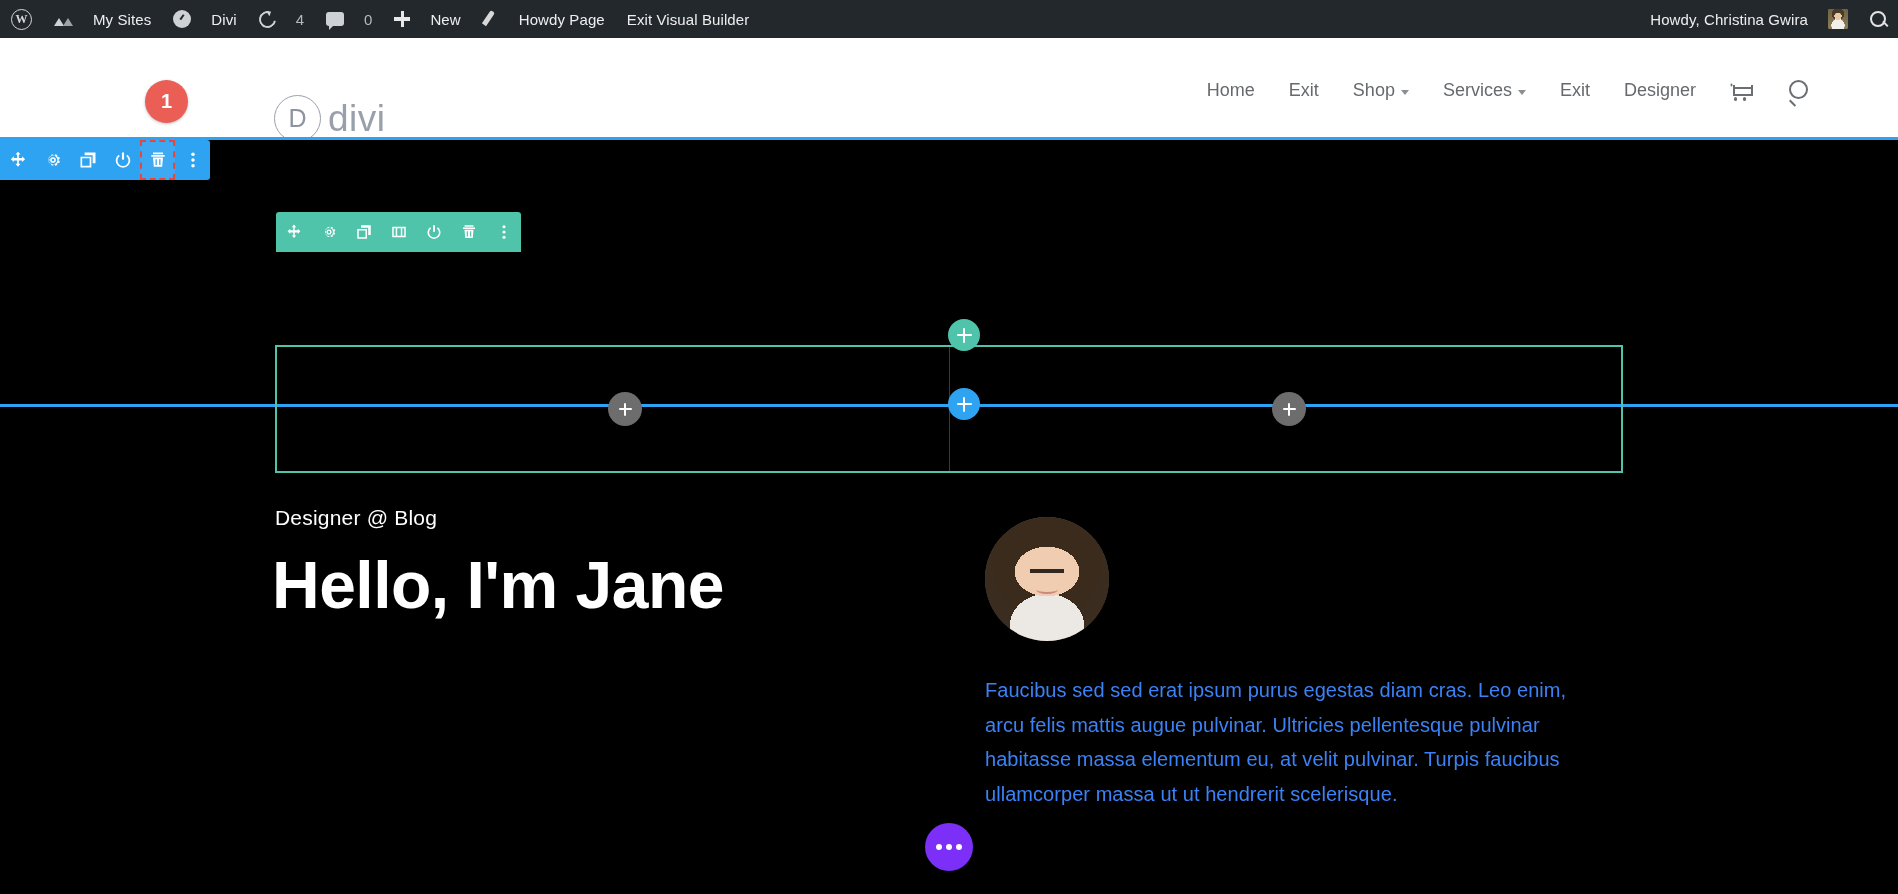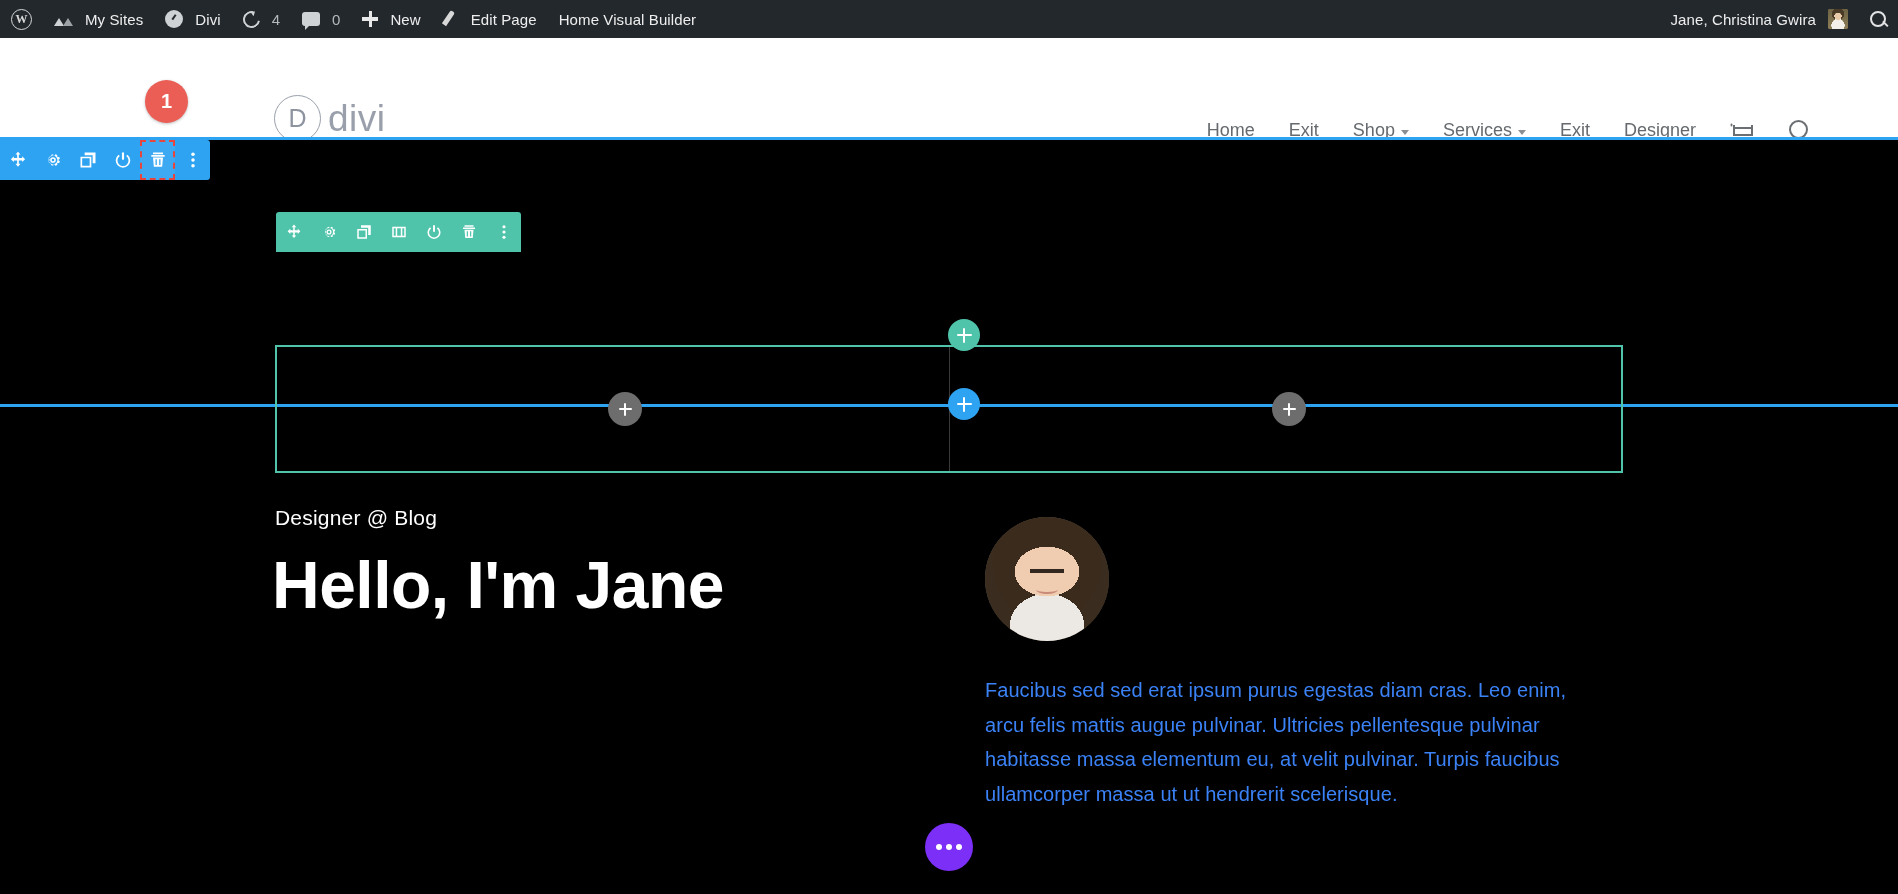--- a/index.html
+++ b/index.html
@@ -17,7 +17,7 @@
     display:flex; align-items:center; font-size:15px;
   }
   .ab-item{
-    height:38px; display:flex; align-items:center; gap:12px;
+    height:38px; display:flex; align-items:center; gap:20px;
     padding:0 11px; color:#eeeeee; white-space:nowrap; cursor:pointer;
   }
   .ab-label{ font-size:15px; letter-spacing:.1px; }

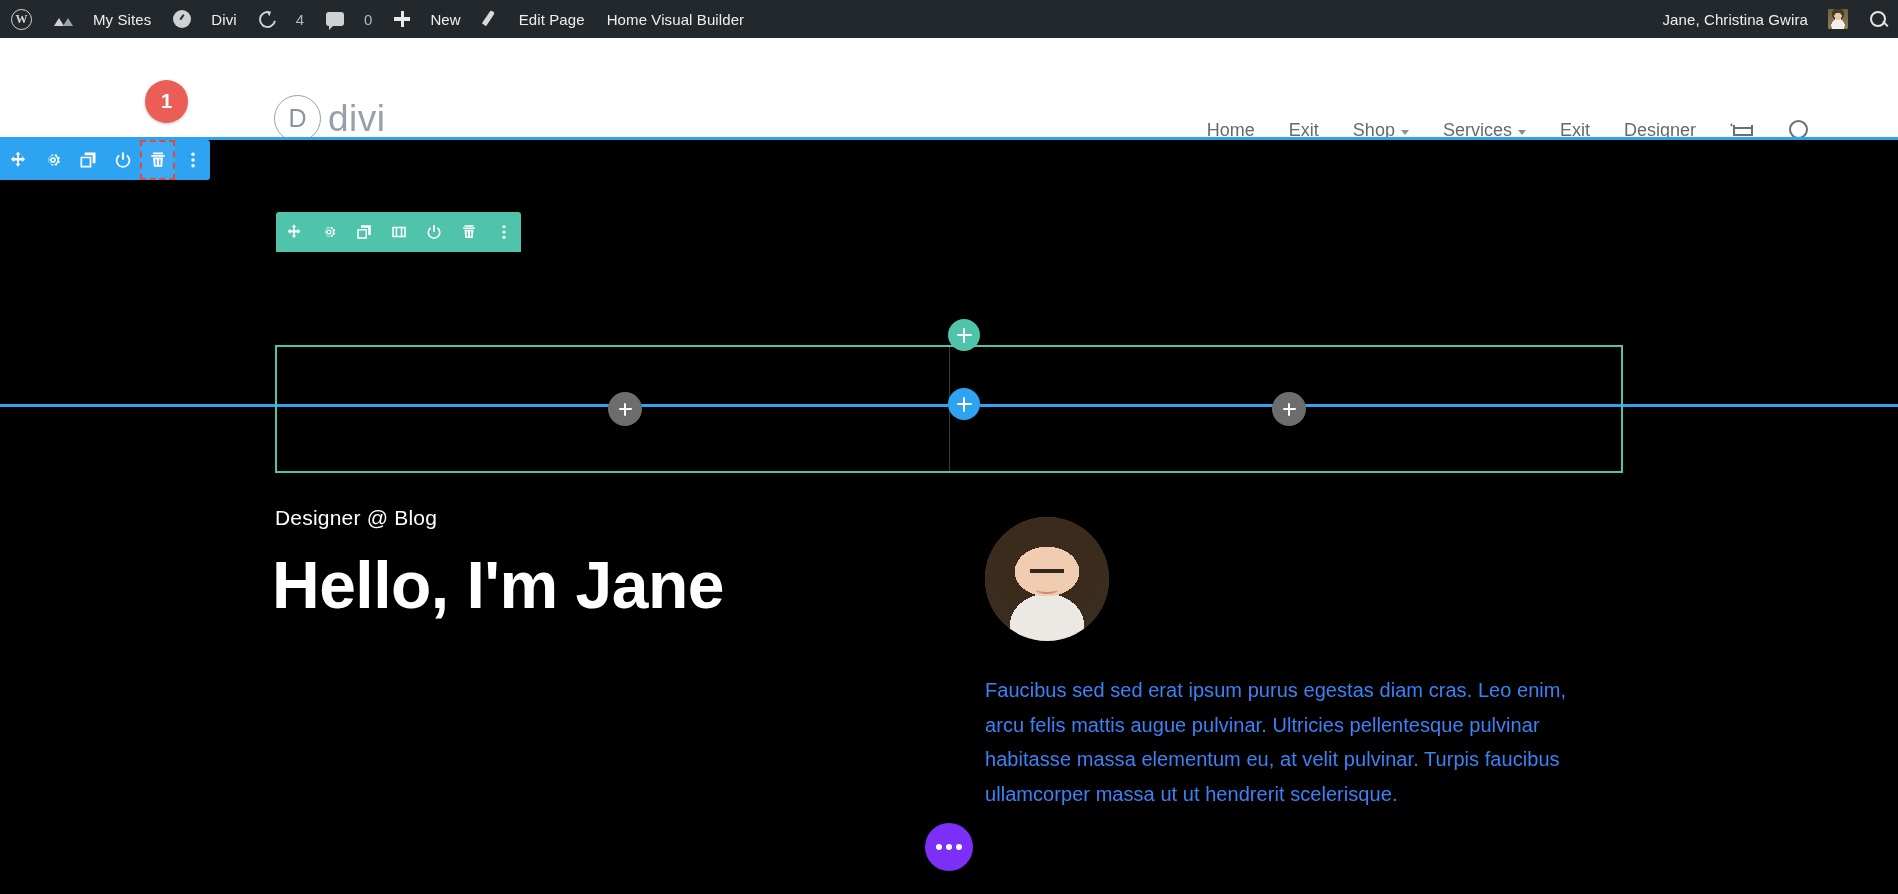--- a/index.html
+++ b/index.html
@@ -350,7 +350,7 @@
 
   <div class="ab-item">
     <span class="icon-pencil"></span>
-    <span class="ab-label">Edit Page</span>
+    <span class="ab-label">Howdy Page</span>
   </div>
 
   <div class="ab-item">

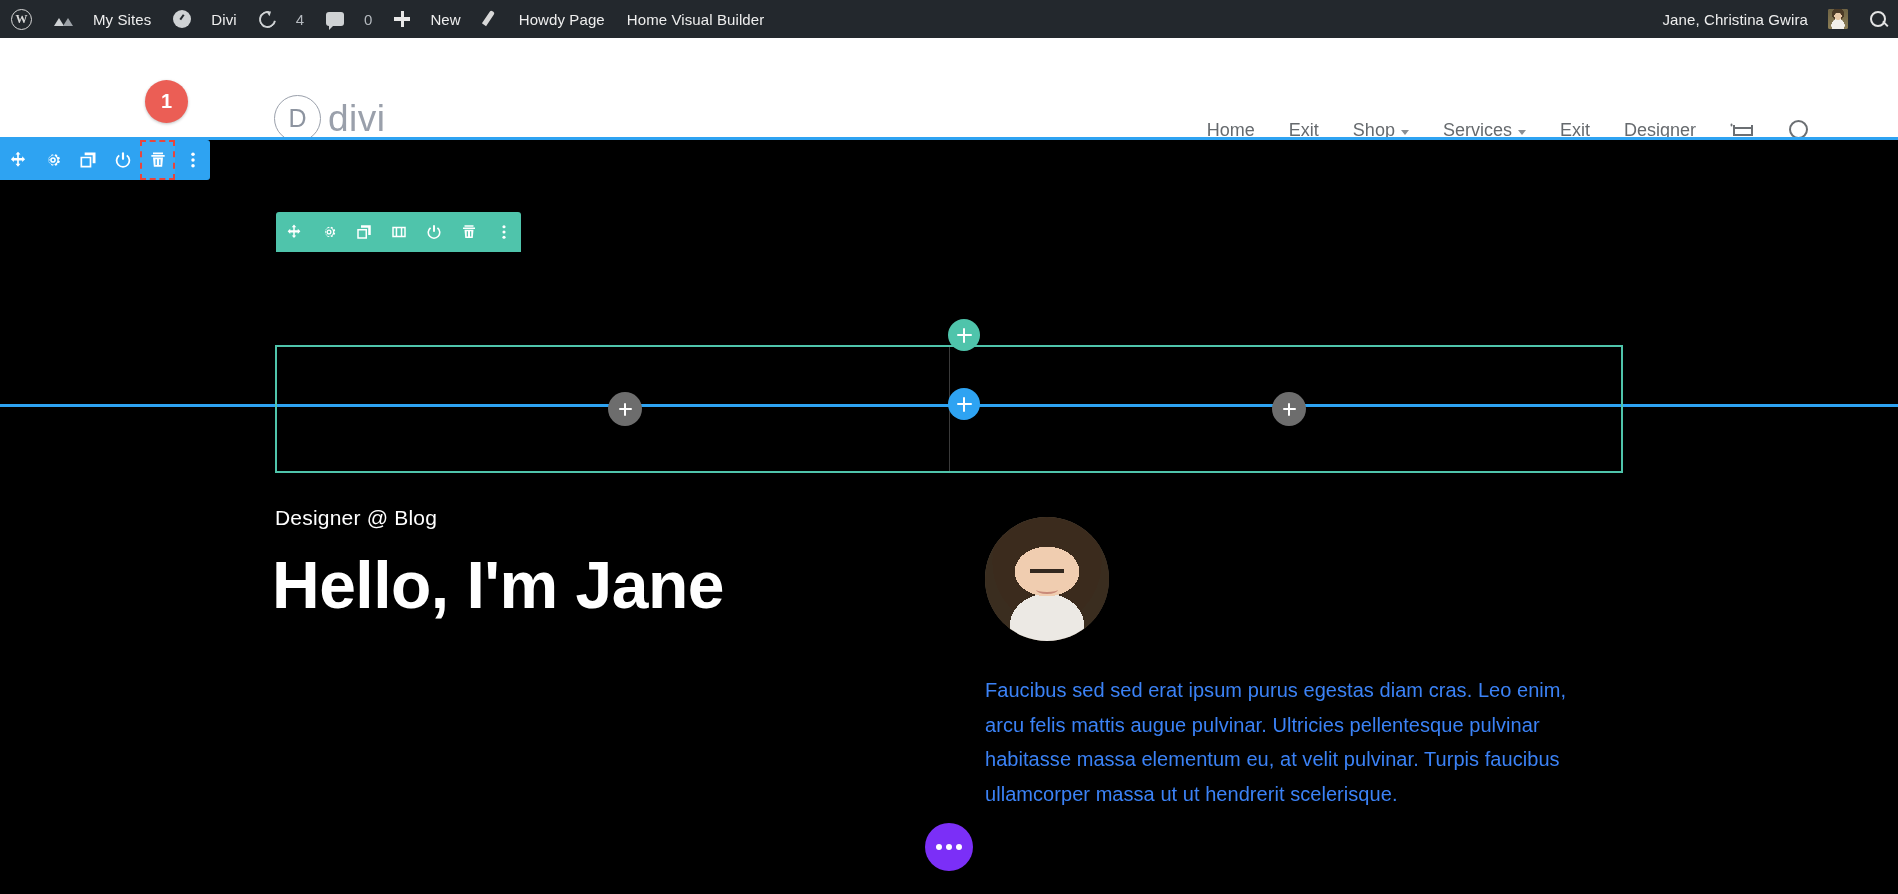--- a/index.html
+++ b/index.html
@@ -354,7 +354,7 @@
   </div>
 
   <div class="ab-item">
-    <span class="ab-label">Home Visual Builder</span>
+    <span class="ab-label">Exit Visual Builder</span>
   </div>
 
   <div class="spacer"></div>

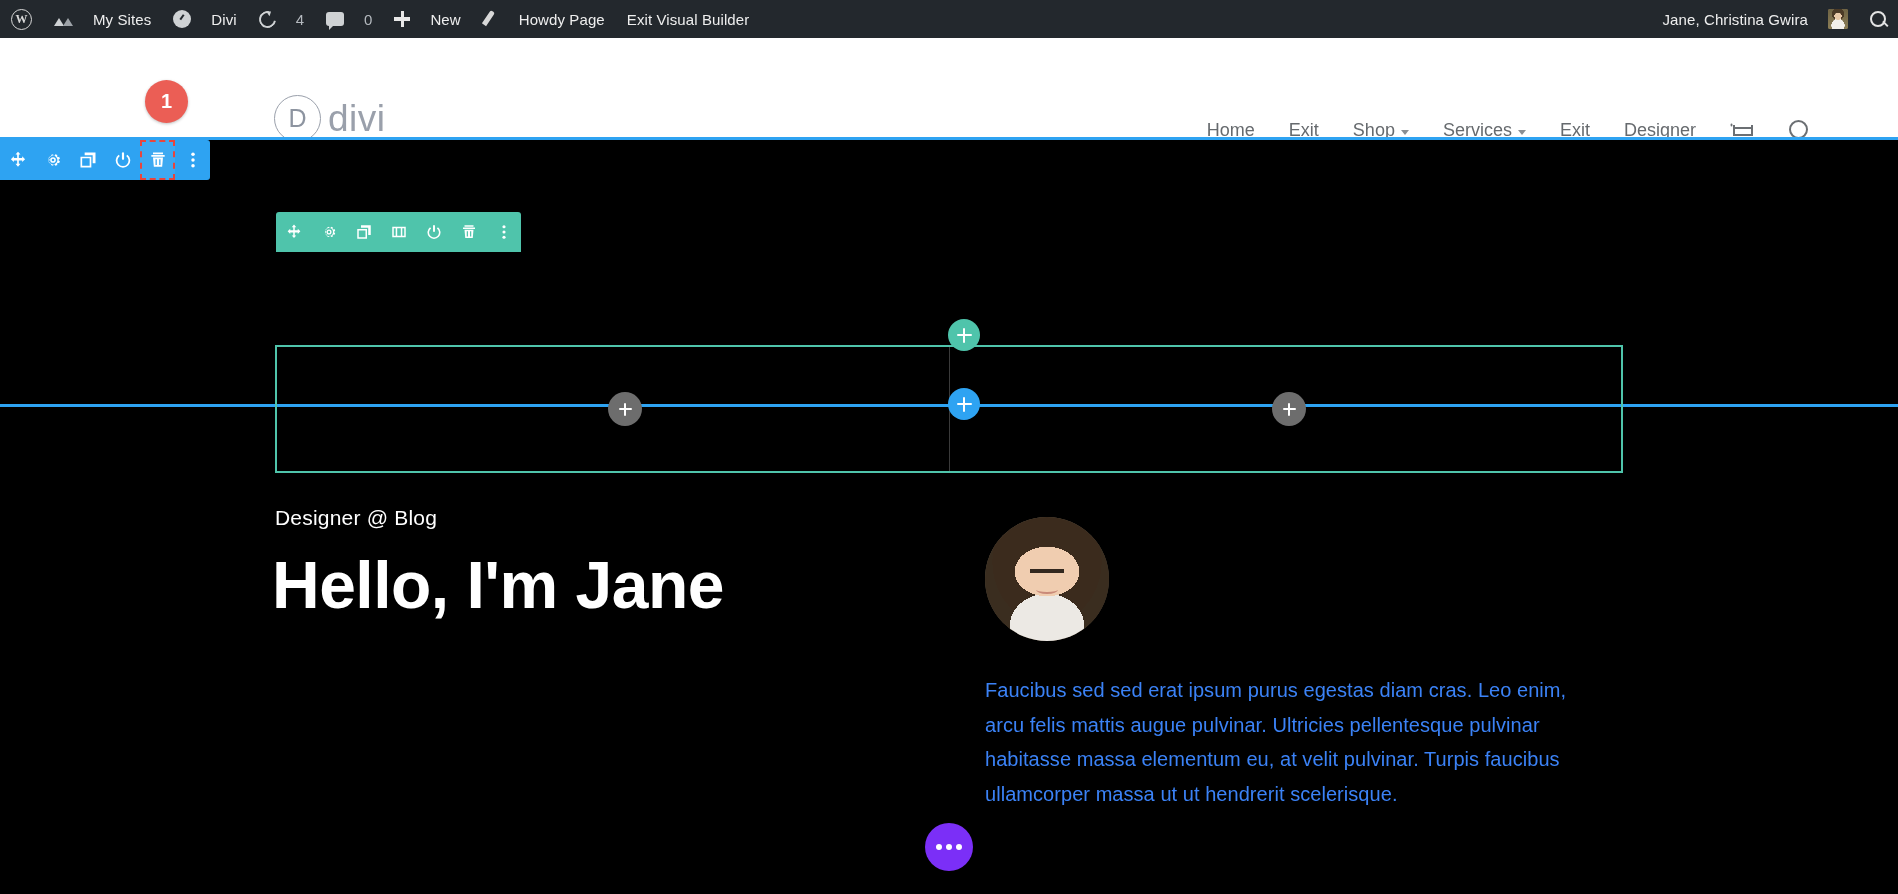--- a/index.html
+++ b/index.html
@@ -360,7 +360,7 @@
   <div class="spacer"></div>
 
   <div class="ab-item">
-    <span class="ab-label">Jane, Christina Gwira</span>
+    <span class="ab-label">Howdy, Christina Gwira</span>
     <span class="ab-avatar"></span>
   </div>
 

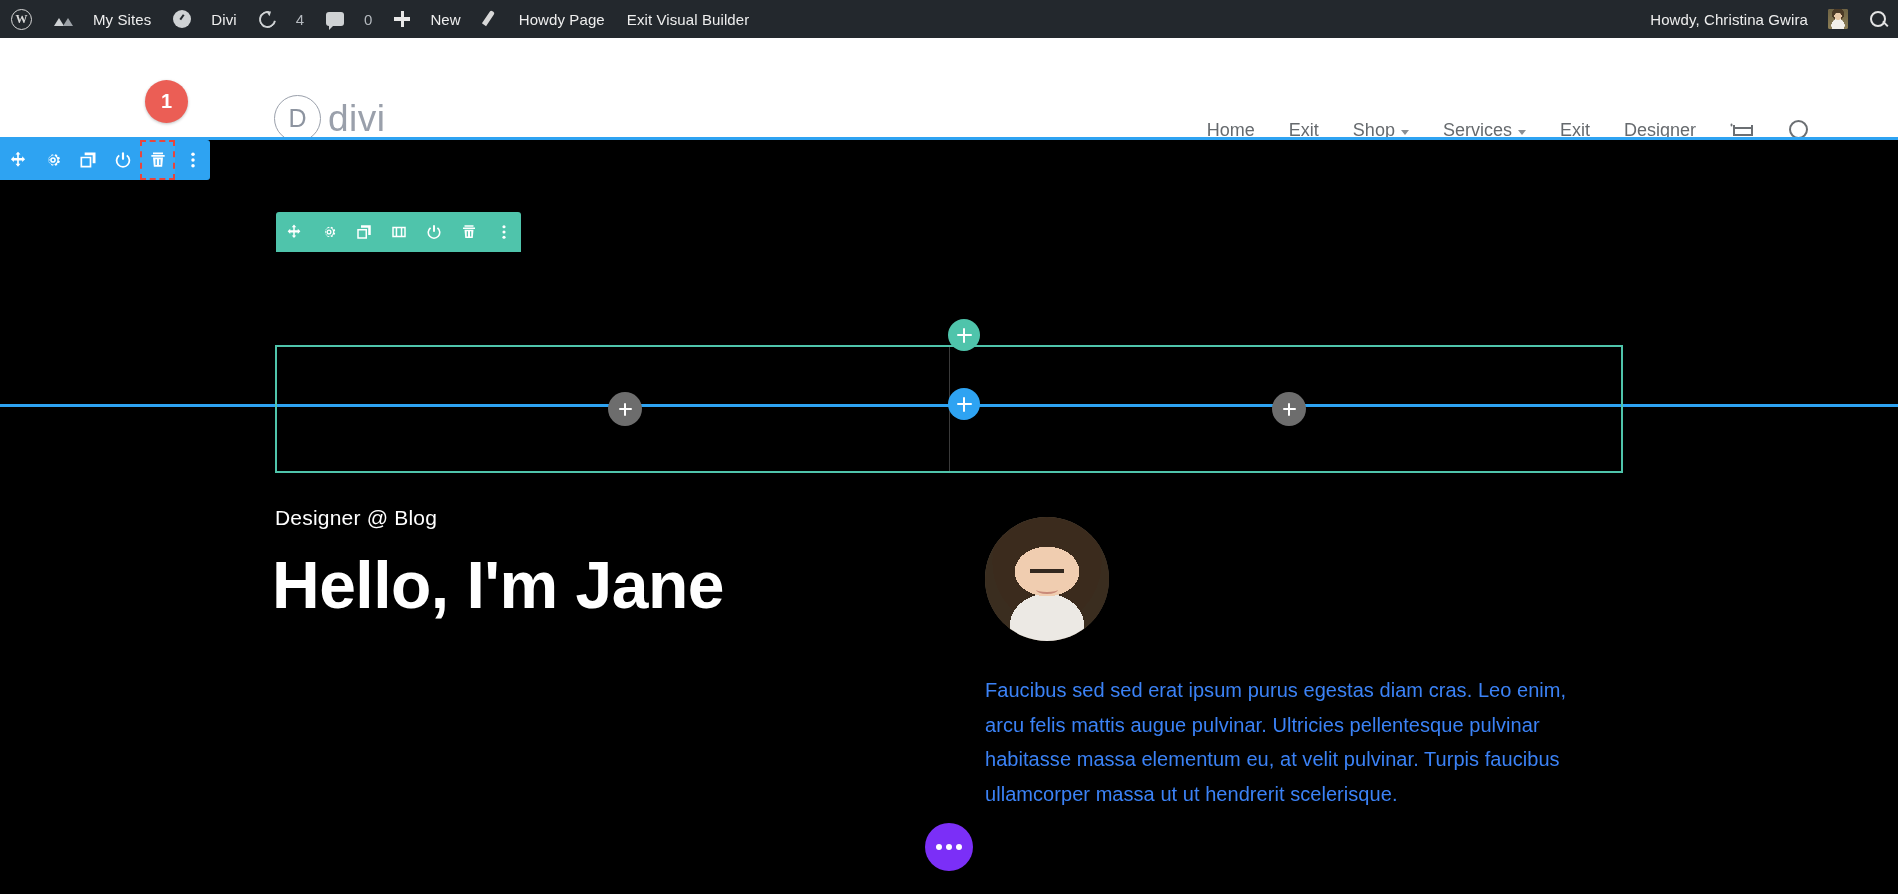--- a/index.html
+++ b/index.html
@@ -137,7 +137,7 @@
   }
   #mainnav{
     position:absolute; right:72px; top:0; height:105px;
-    display:flex; align-items:center; gap:0;margin-top:40px;
+    display:flex; align-items:center; gap:0;
   }
   .nav-item{
     display:flex; align-items:center; gap:6px;

